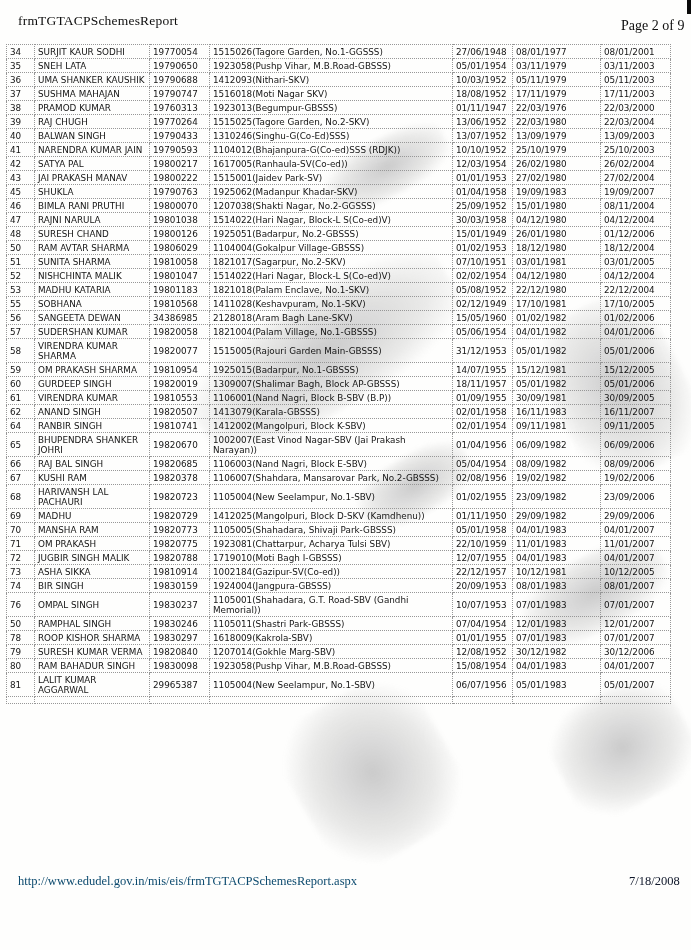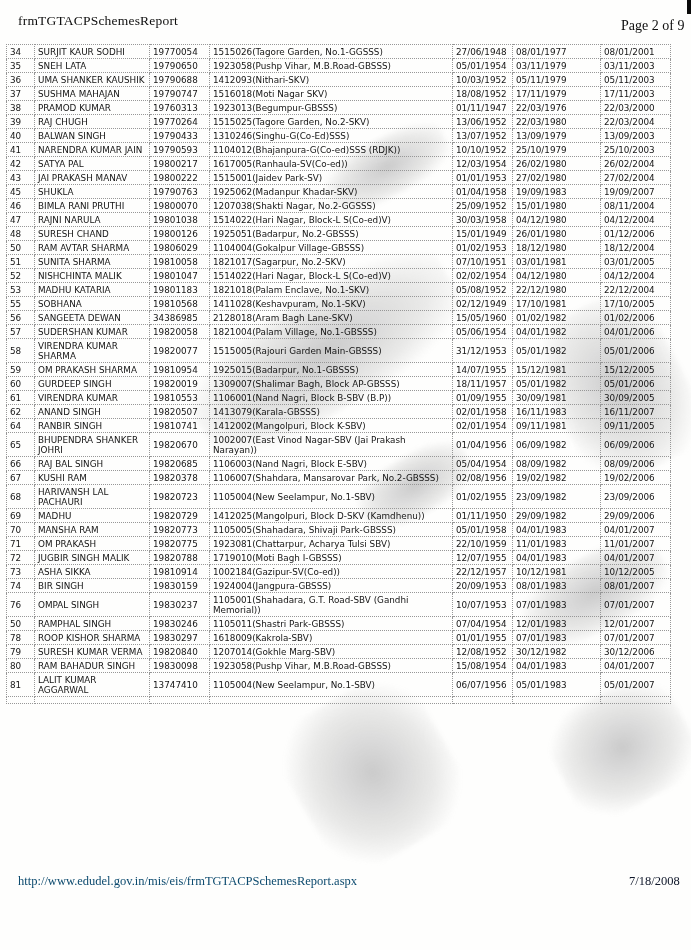--- a/index.html
+++ b/index.html
@@ -457,7 +457,7 @@
       <tr>
         <td class="c0">81</td>
         <td class="c1">LALIT KUMAR AGGARWAL</td>
-        <td class="c2">13747410</td>
+        <td class="c2">29965387</td>
         <td class="c3">1105004(New Seelampur, No.1-SBV)</td>
         <td class="c4">06/07/1956</td>
         <td class="c5">05/01/1983</td>

